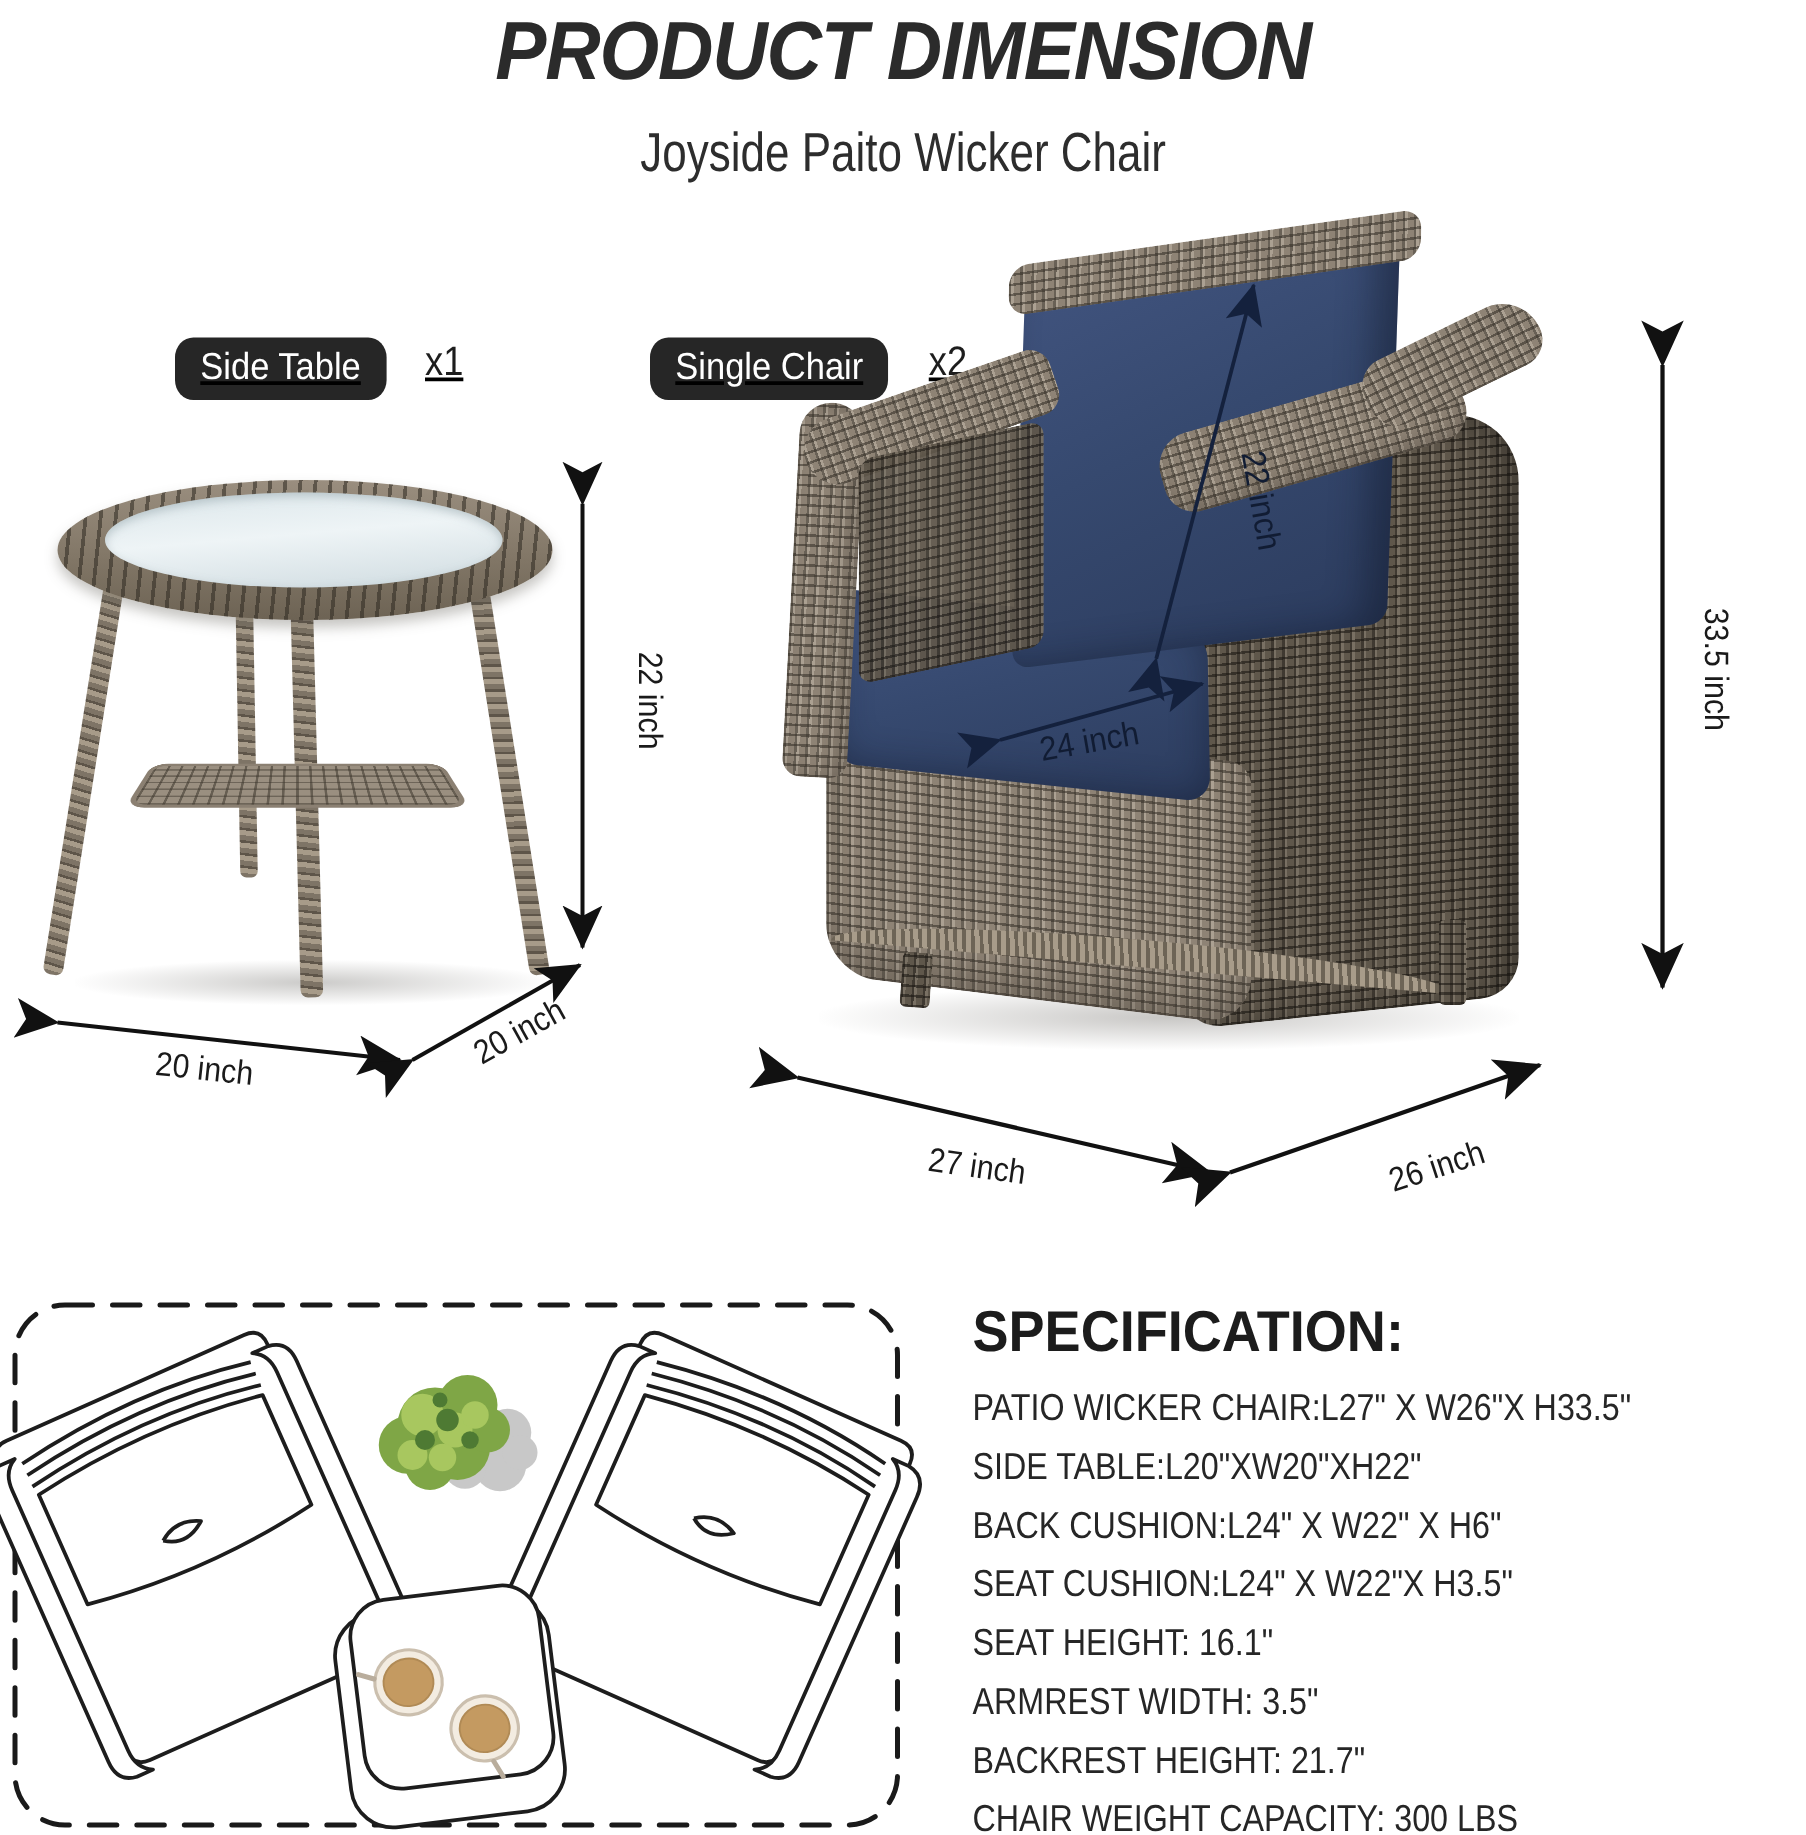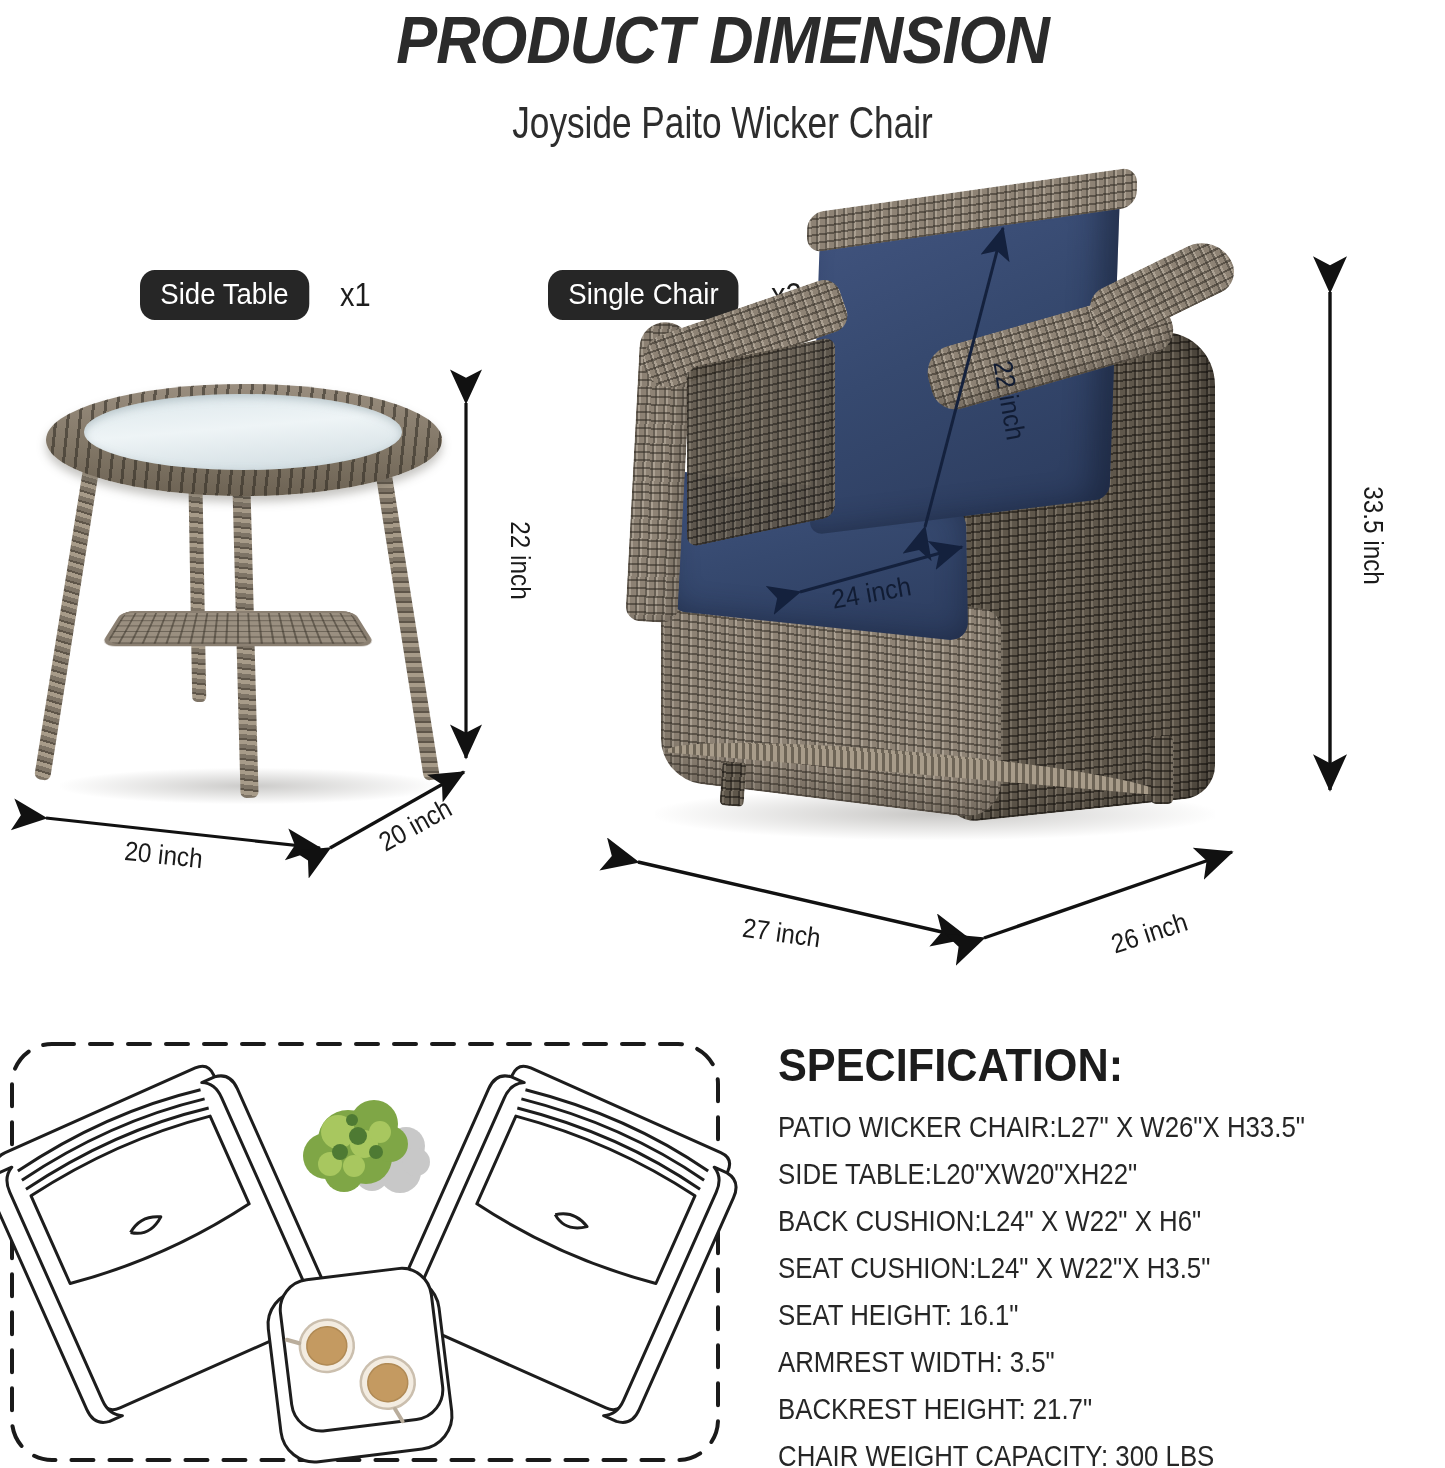--- a/index.html
+++ b/index.html
@@ -31,7 +31,7 @@
   }
 
   
-  .badge-row { position: absolute; display: flex; align-items: center; gap: 16px; }
+  .badge-row { position: absolute; display: flex; gap: 16px; text-decoration: underline; }
   .badge {
     background: #262626; color: #ffffff;
     border-radius: 16px;

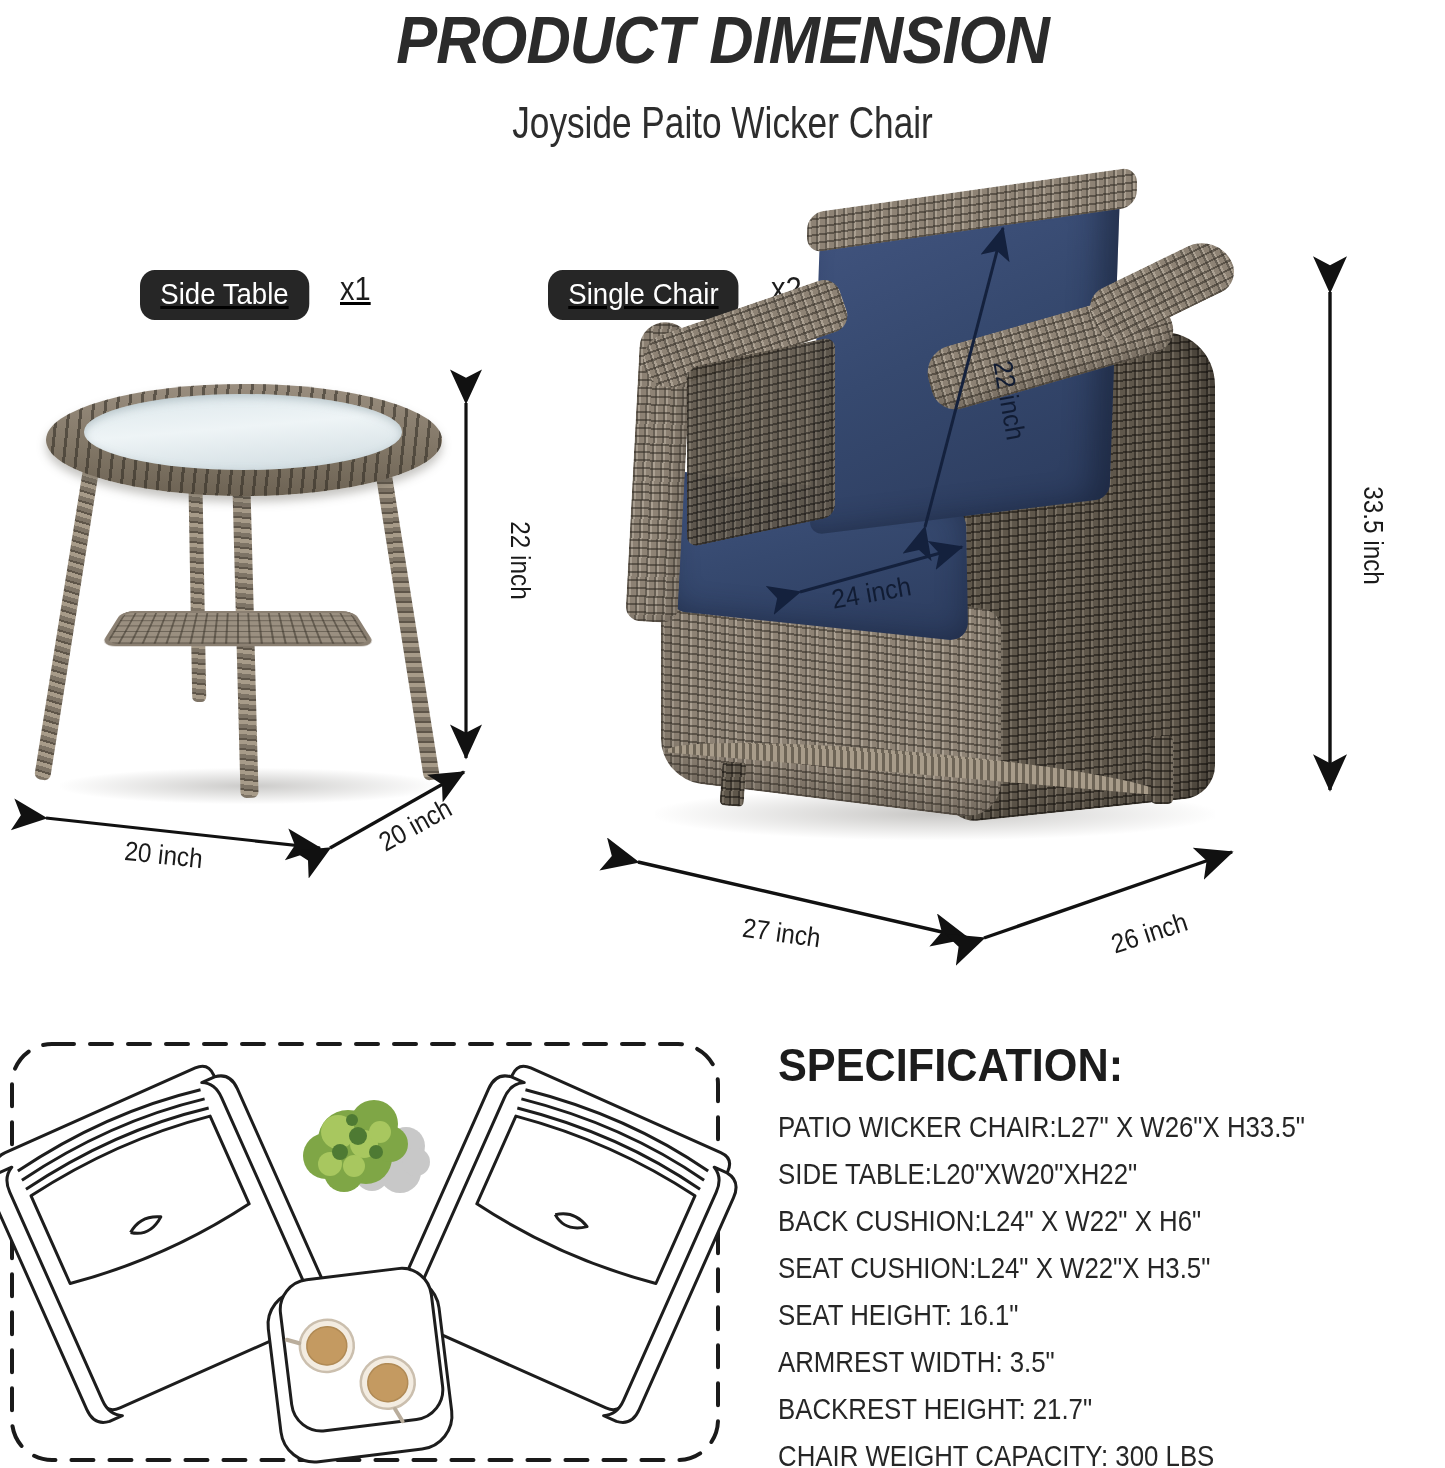--- a/index.html
+++ b/index.html
@@ -129,7 +129,7 @@
   <span class="badge-count">x1</span>
 </div>
 
-<div class="badge-row" style="left:548px; top:270px;">
+<div class="badge-row" style="left:520px; top:270px;">
   <span class="badge">Single Chair</span>
   <span class="badge-count">x2</span>
 </div>

